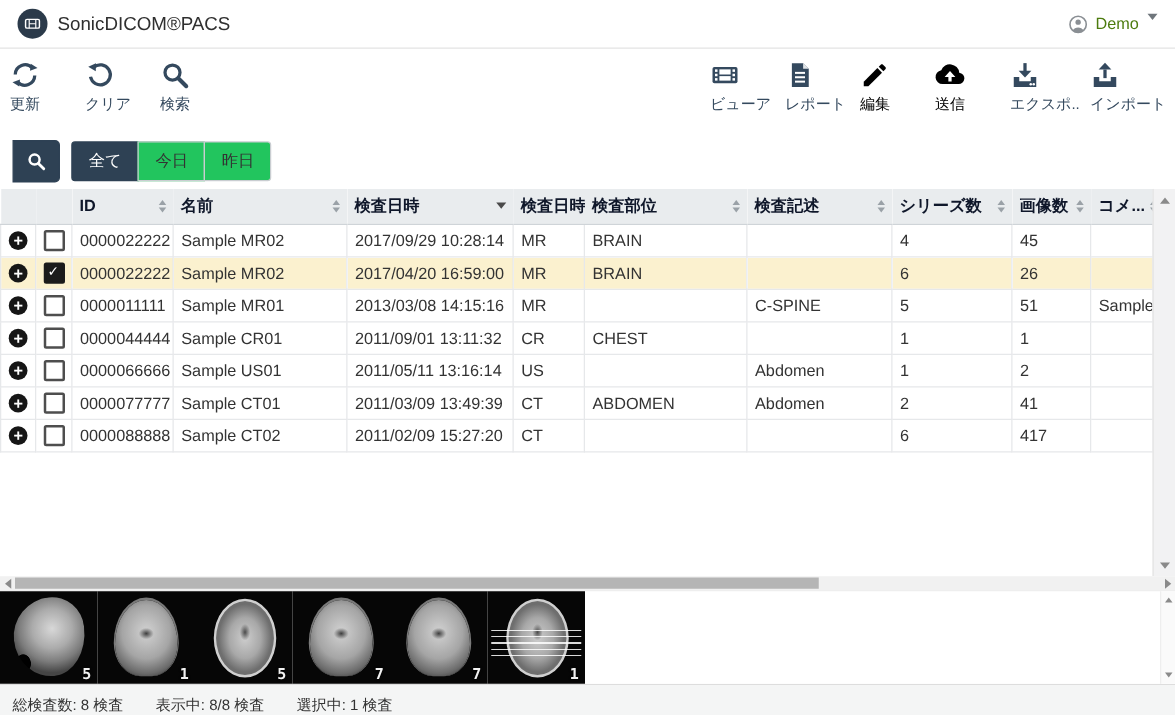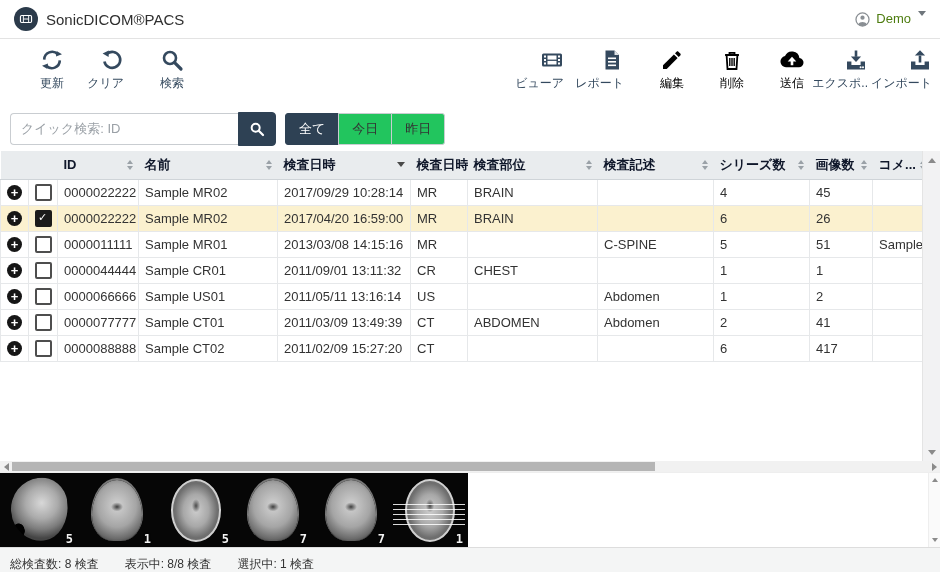--- a/index.html
+++ b/index.html
@@ -17,7 +17,7 @@
   
   .toolbar{height:60px;flex:none;display:flex;justify-content:space-between;align-items:flex-start;padding:7px 8px 0 8px;}
   .tb-group{display:flex;gap:4px;}
-  .tb-btn{width:56px;display:flex;flex-direction:column;align-items:flex-end;gap:3px;cursor:pointer;
+  .tb-btn{width:56px;display:flex;flex-direction:column;align-items:flex-start;gap:3px;cursor:pointer;
           color:#34495e;background:none;border:none;padding:2px 0;}
   .tb-btn svg{width:24px;height:24px;}
   .tb-btn .tb-label{font-size:12px;white-space:nowrap;color:inherit;}

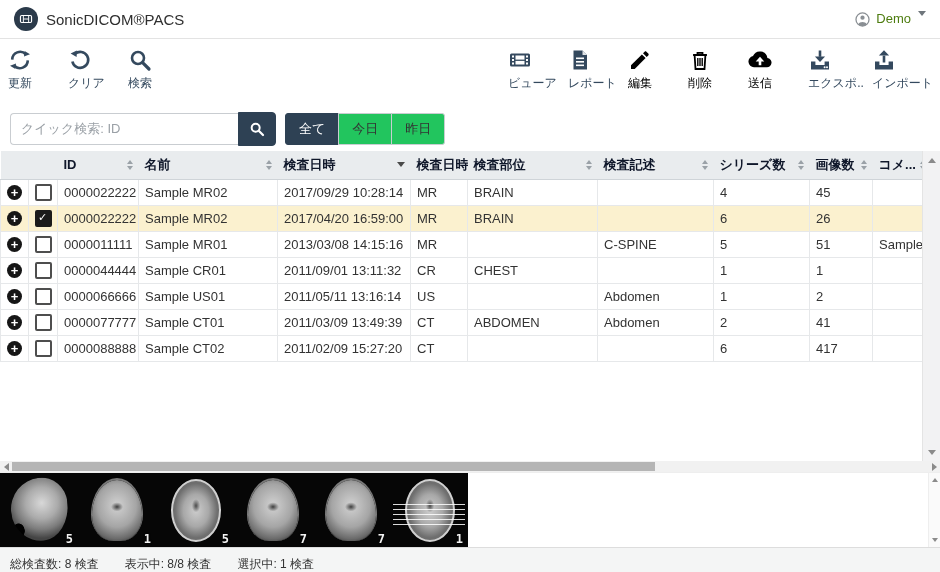--- a/index.html
+++ b/index.html
@@ -198,17 +198,6 @@
           <path fill="currentColor" d="M15 5.3l1.6-1.6c.5-.5 1.3-.5 1.8 0l1.9 1.9c.5.5.5 1.3 0 1.8L18.7 9z"></path>
         </svg>
         <span class="tb-label">編集</span>
-      </button>
-      <button class="tb-btn disabled">
-        <svg viewBox="0 0 24 24">
-          <g fill="none" stroke="currentColor" stroke-width="1.8">
-            <path d="M5 7h14"></path>
-              <path d="M9.5 7V4.8h5V7"></path>
-            <path d="M6.6 7h10.8l-.9 14H7.5z"></path>
-            <path d="M9.8 10v8M12 10v8M14.2 10v8" stroke-width="1.4"></path>
-          </g>
-        </svg>
-        <span class="tb-label">削除</span>
       </button>
       <button class="tb-btn disabled">
         <svg viewBox="0 0 24 24">

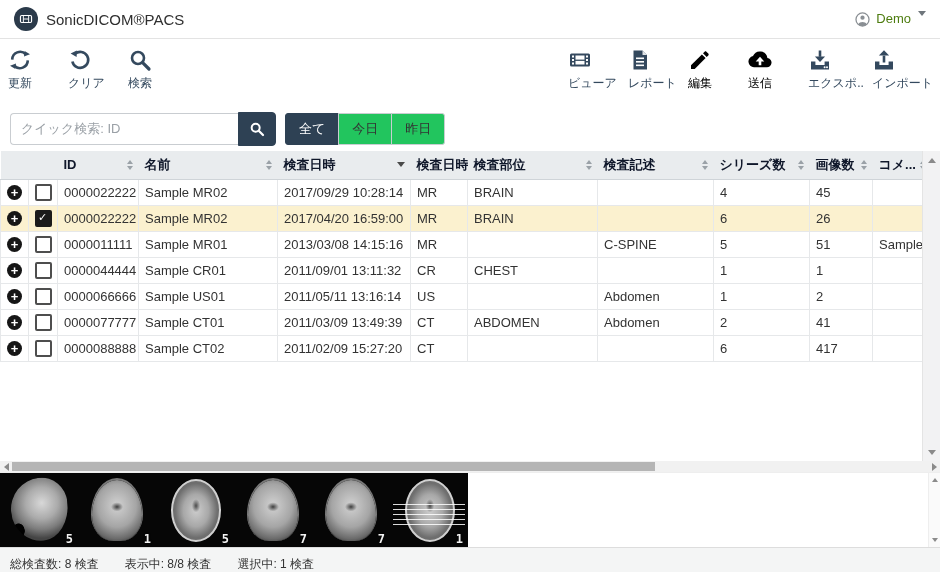--- a/index.html
+++ b/index.html
@@ -232,7 +232,6 @@
   </div>
 
   <div class="searchrow">
-    <input class="quick-input" type="text" placeholder="クイック検索: ID" style="">
     <span class="search-btn">
       <svg viewBox="0 0 24 24">
         <circle cx="10" cy="10" r="6" fill="none" stroke="#fff" stroke-width="3"></circle>

